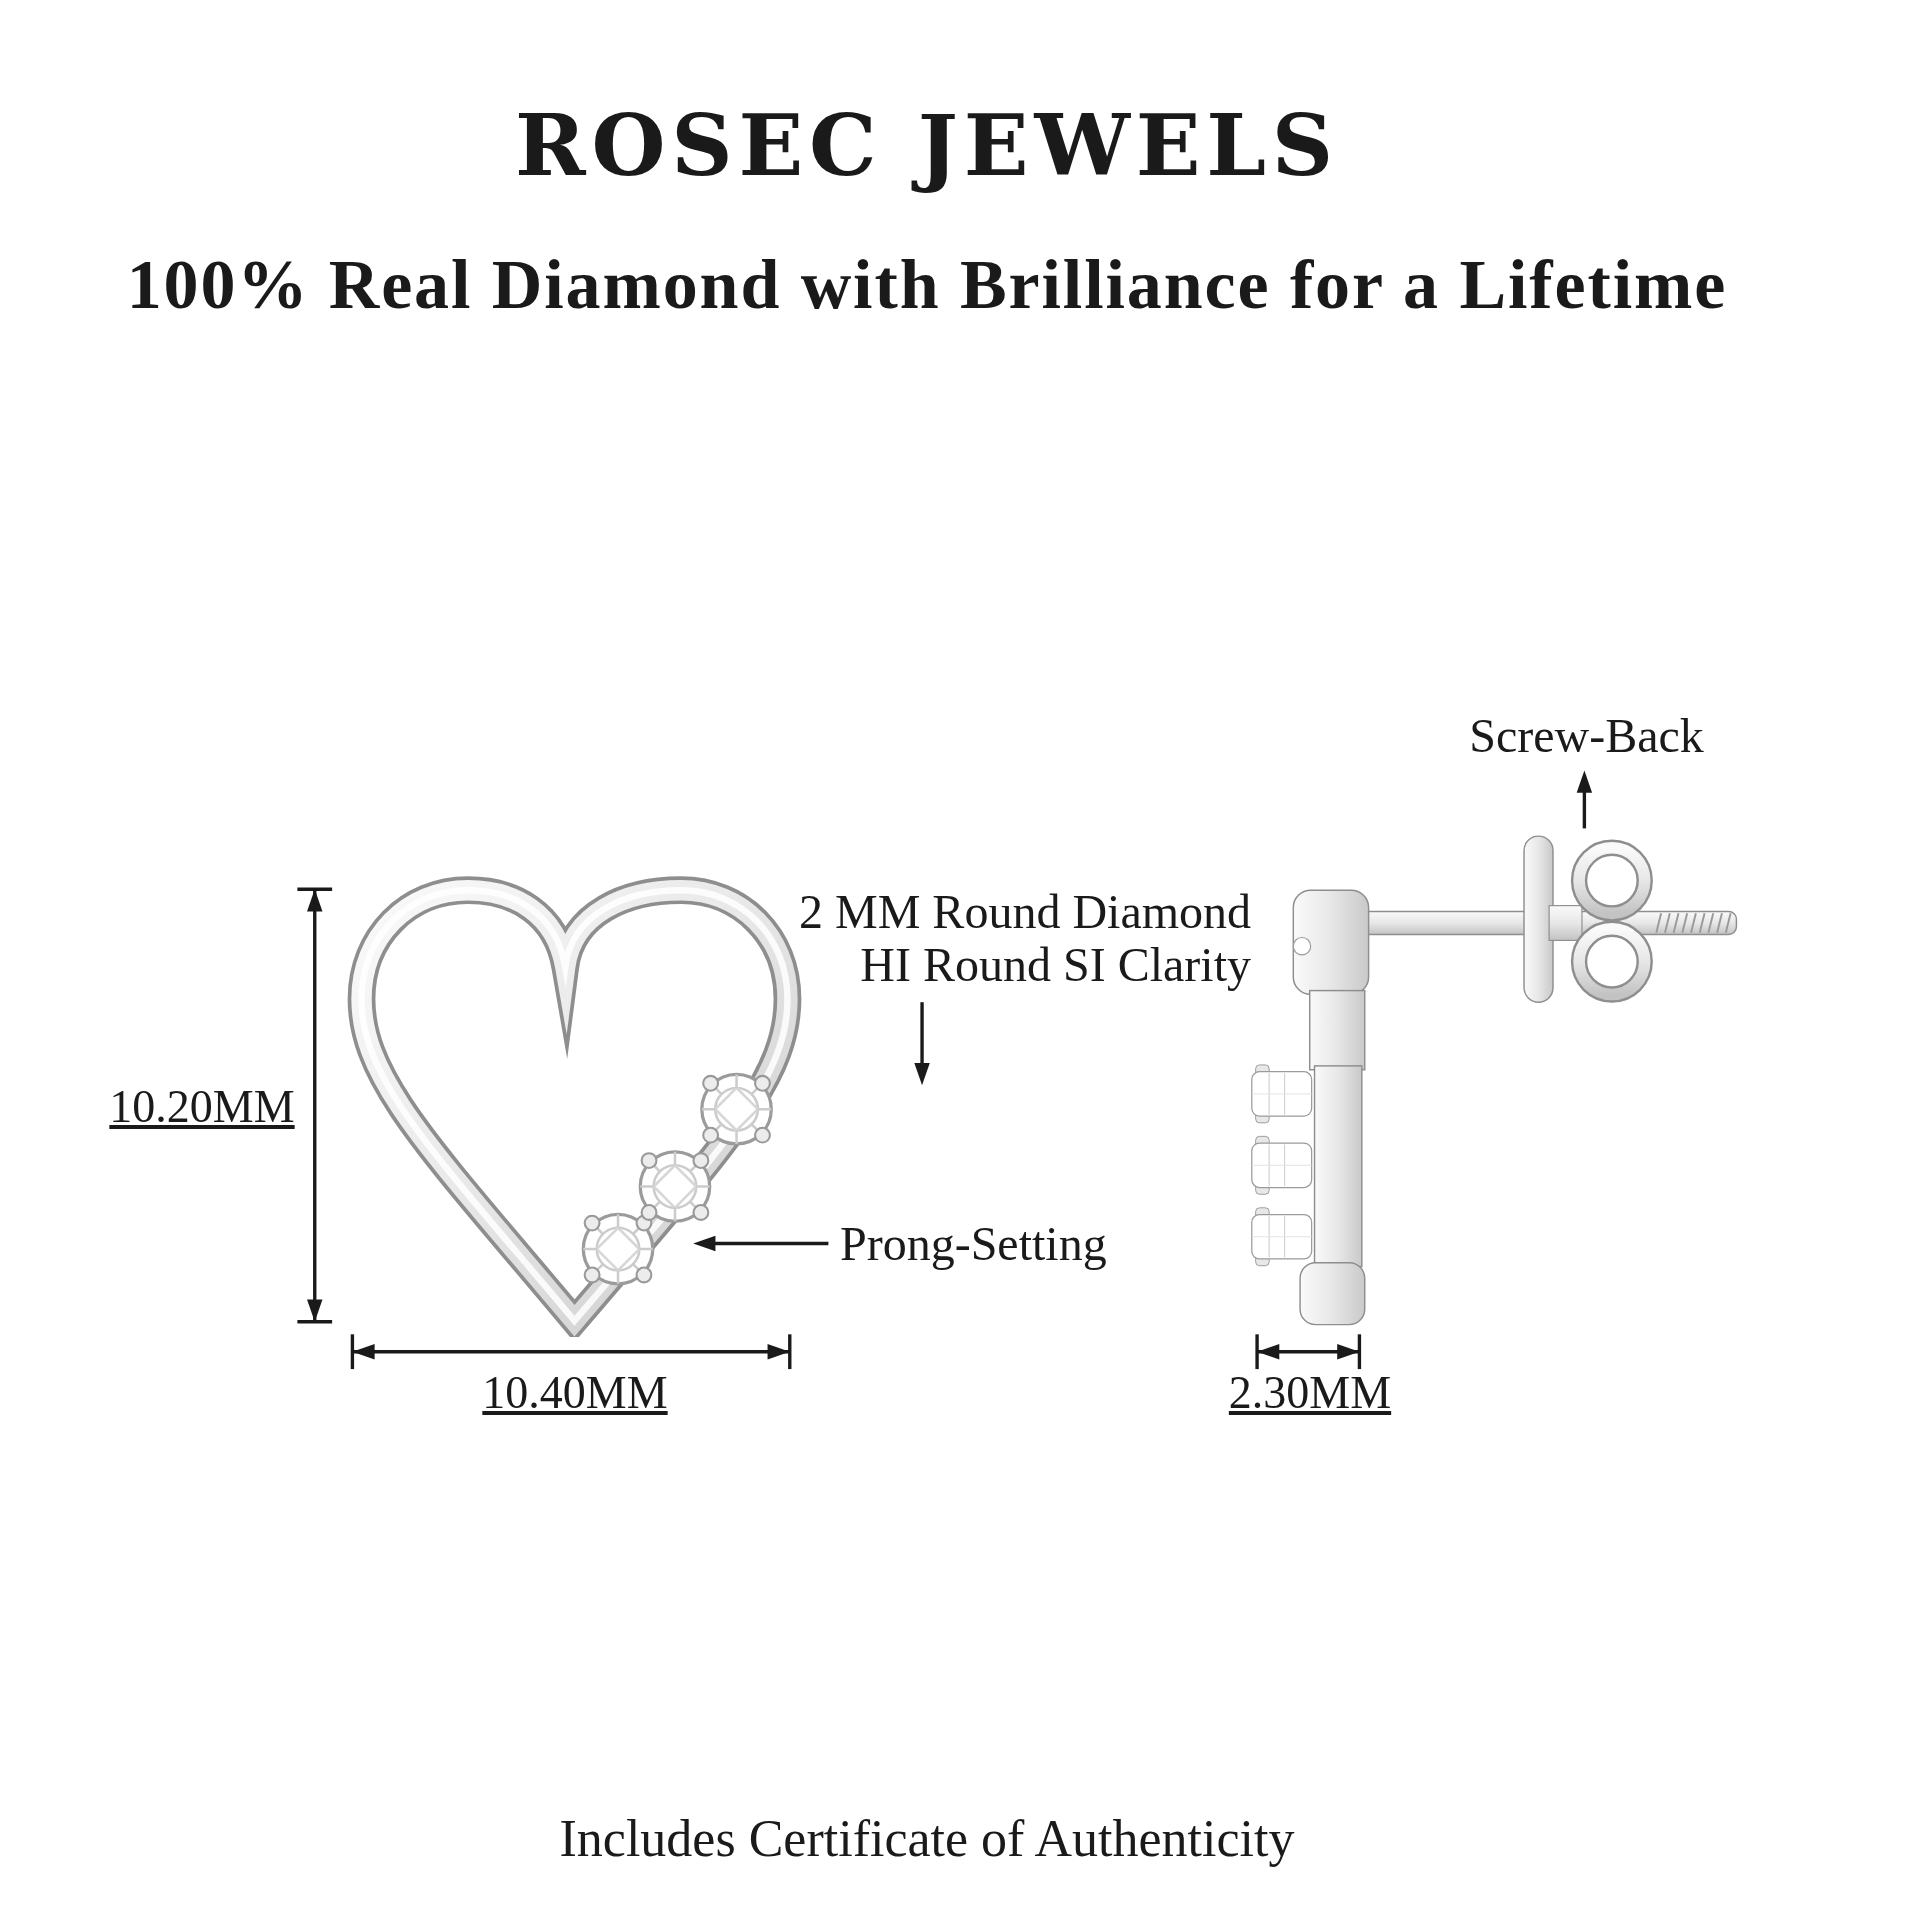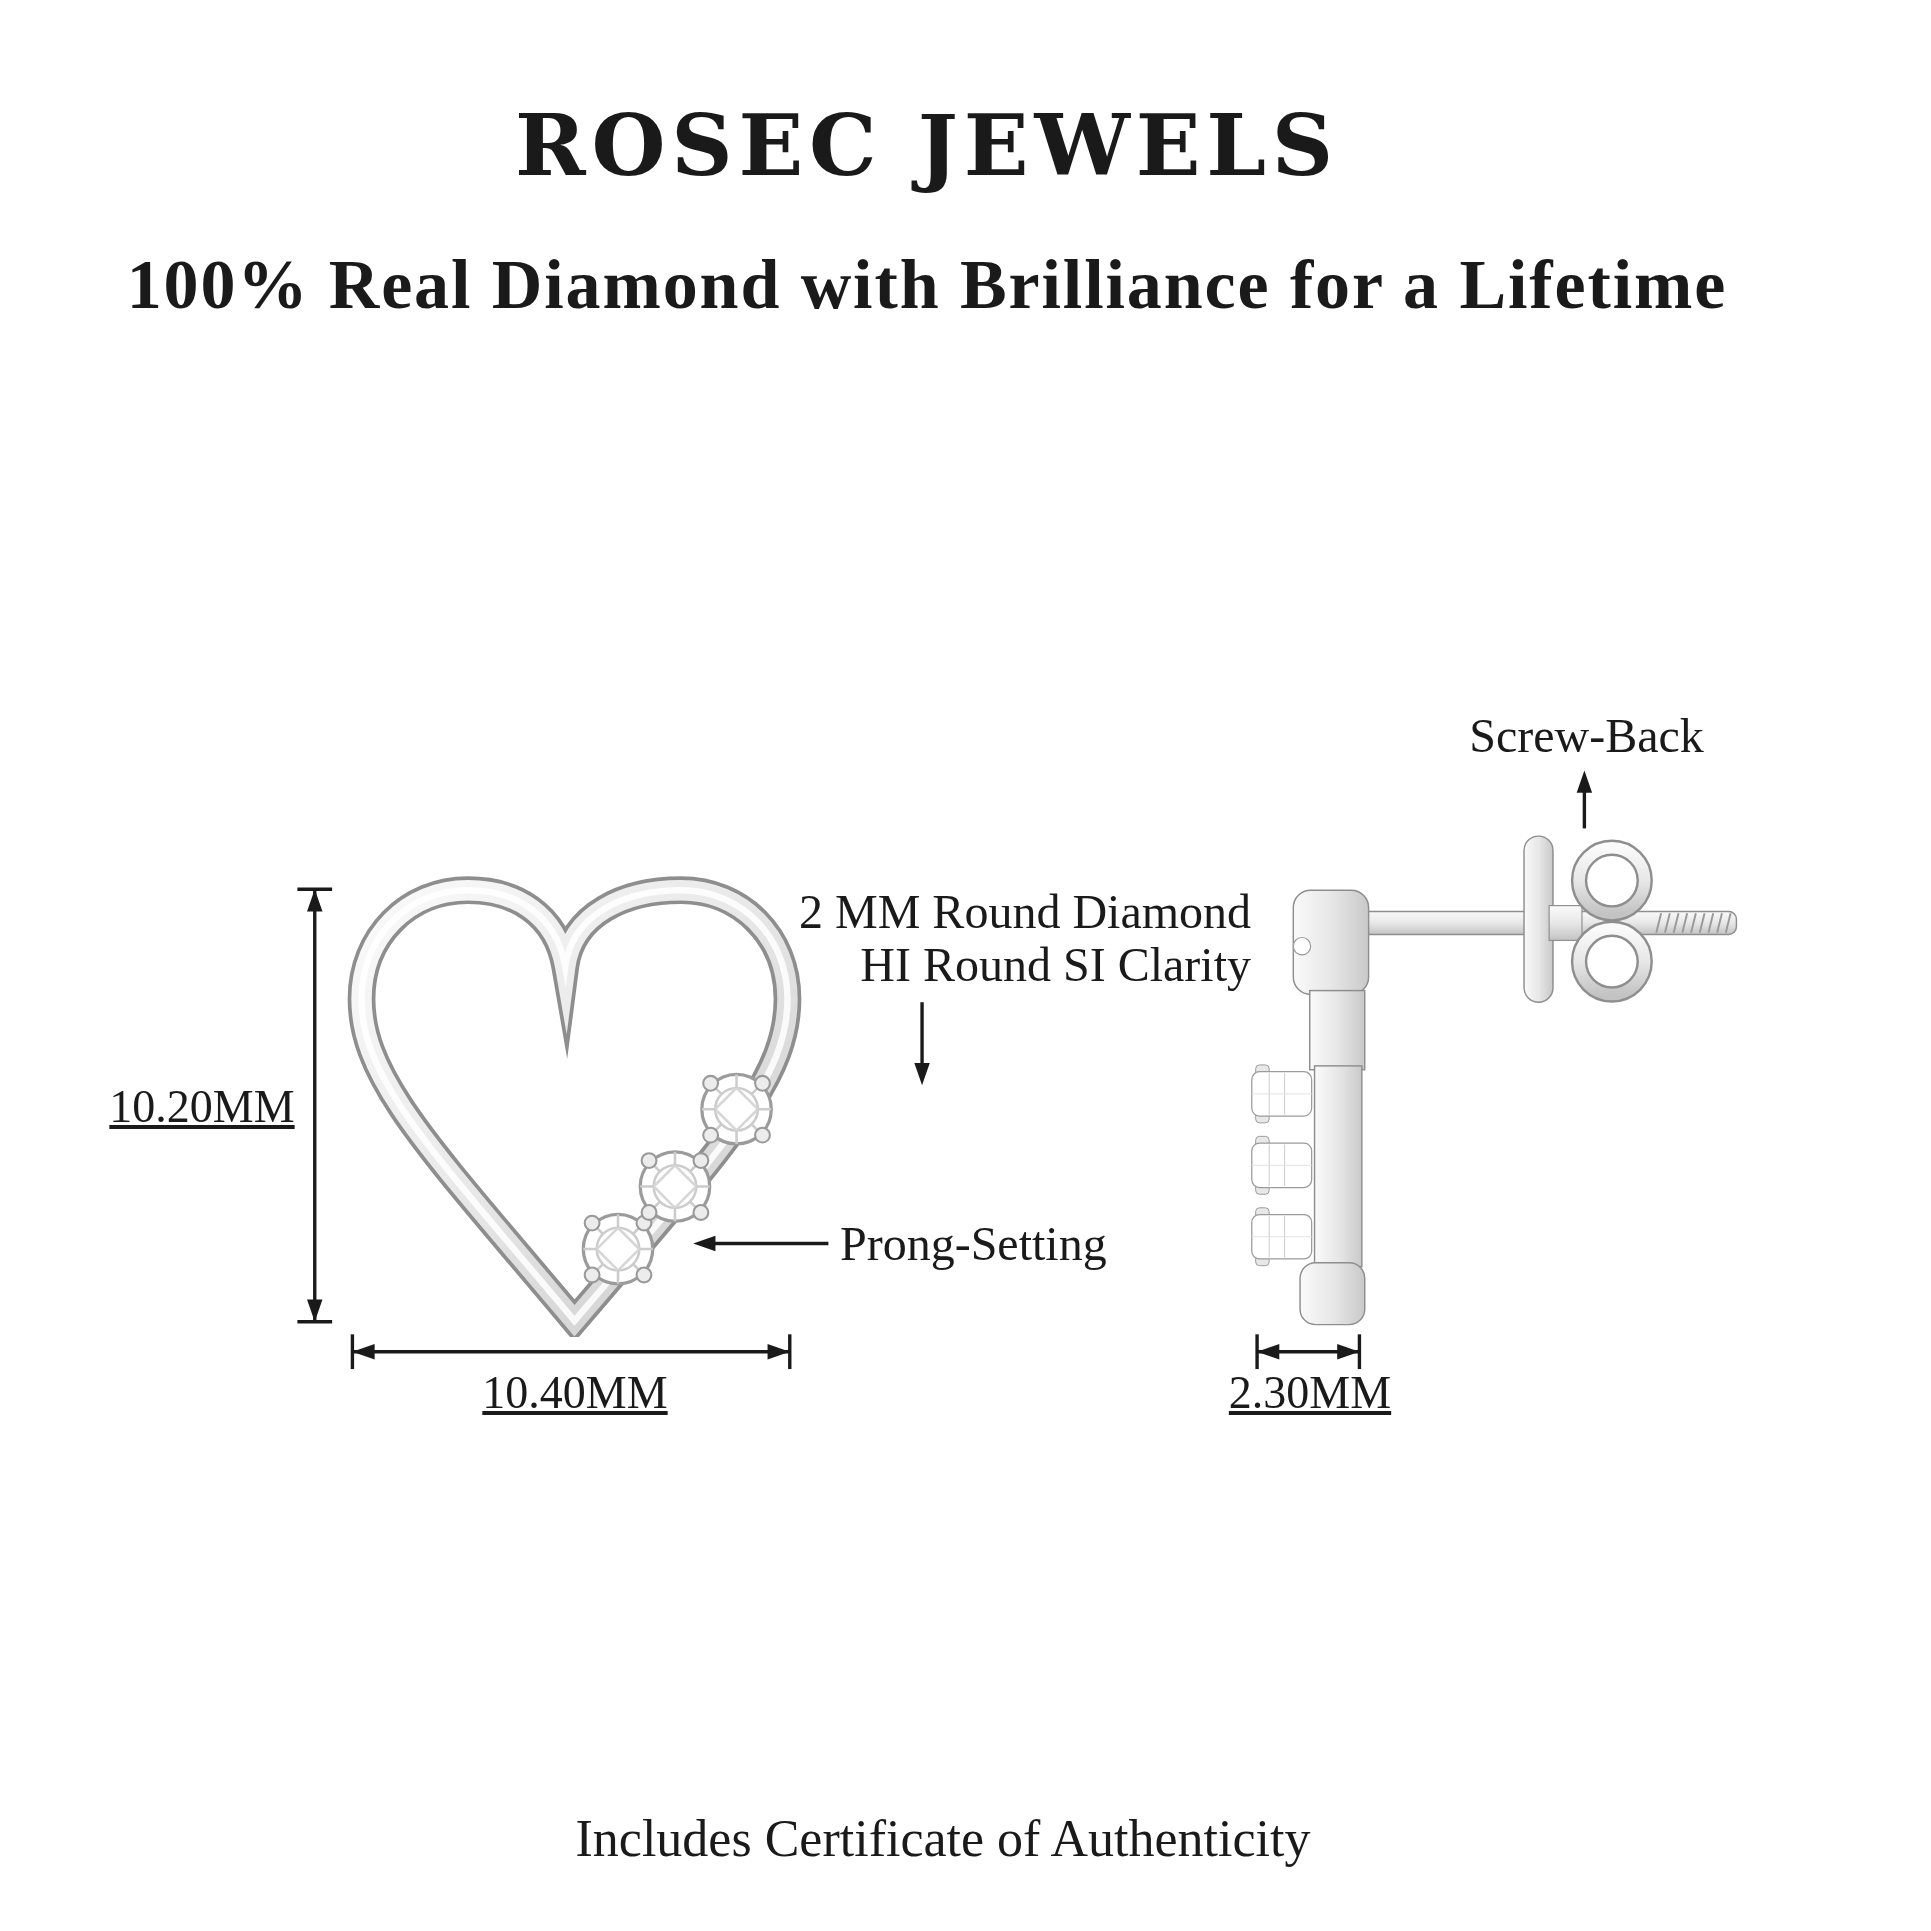--- a/index.html
+++ b/index.html
@@ -28,7 +28,7 @@
   .anno-prong { left:840px; top:1218px; }
   .anno-screw { left:1432px; top:710px; width:309px; text-align:center; }
   .footer-note {
-    position:absolute; top:1809px; left:16px; width:100%; text-align:center; font-size:52px;
+    position:absolute; top:1809px; left:0; width:100%; text-align:center; font-size:52px;
   }
 </style>
 </head>

